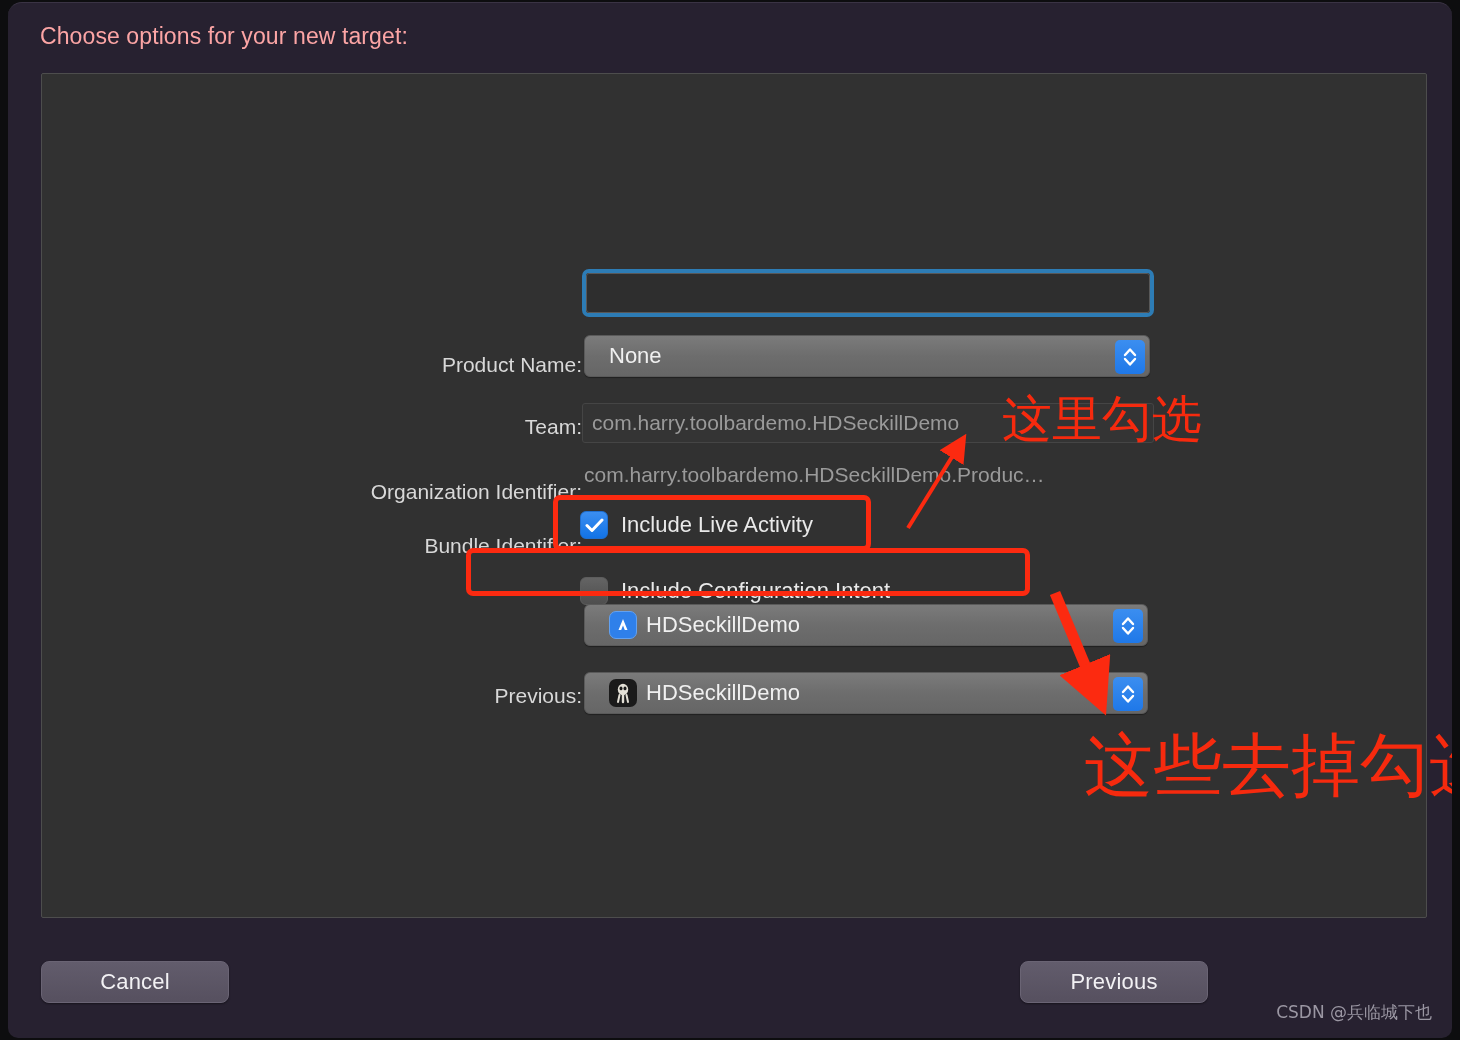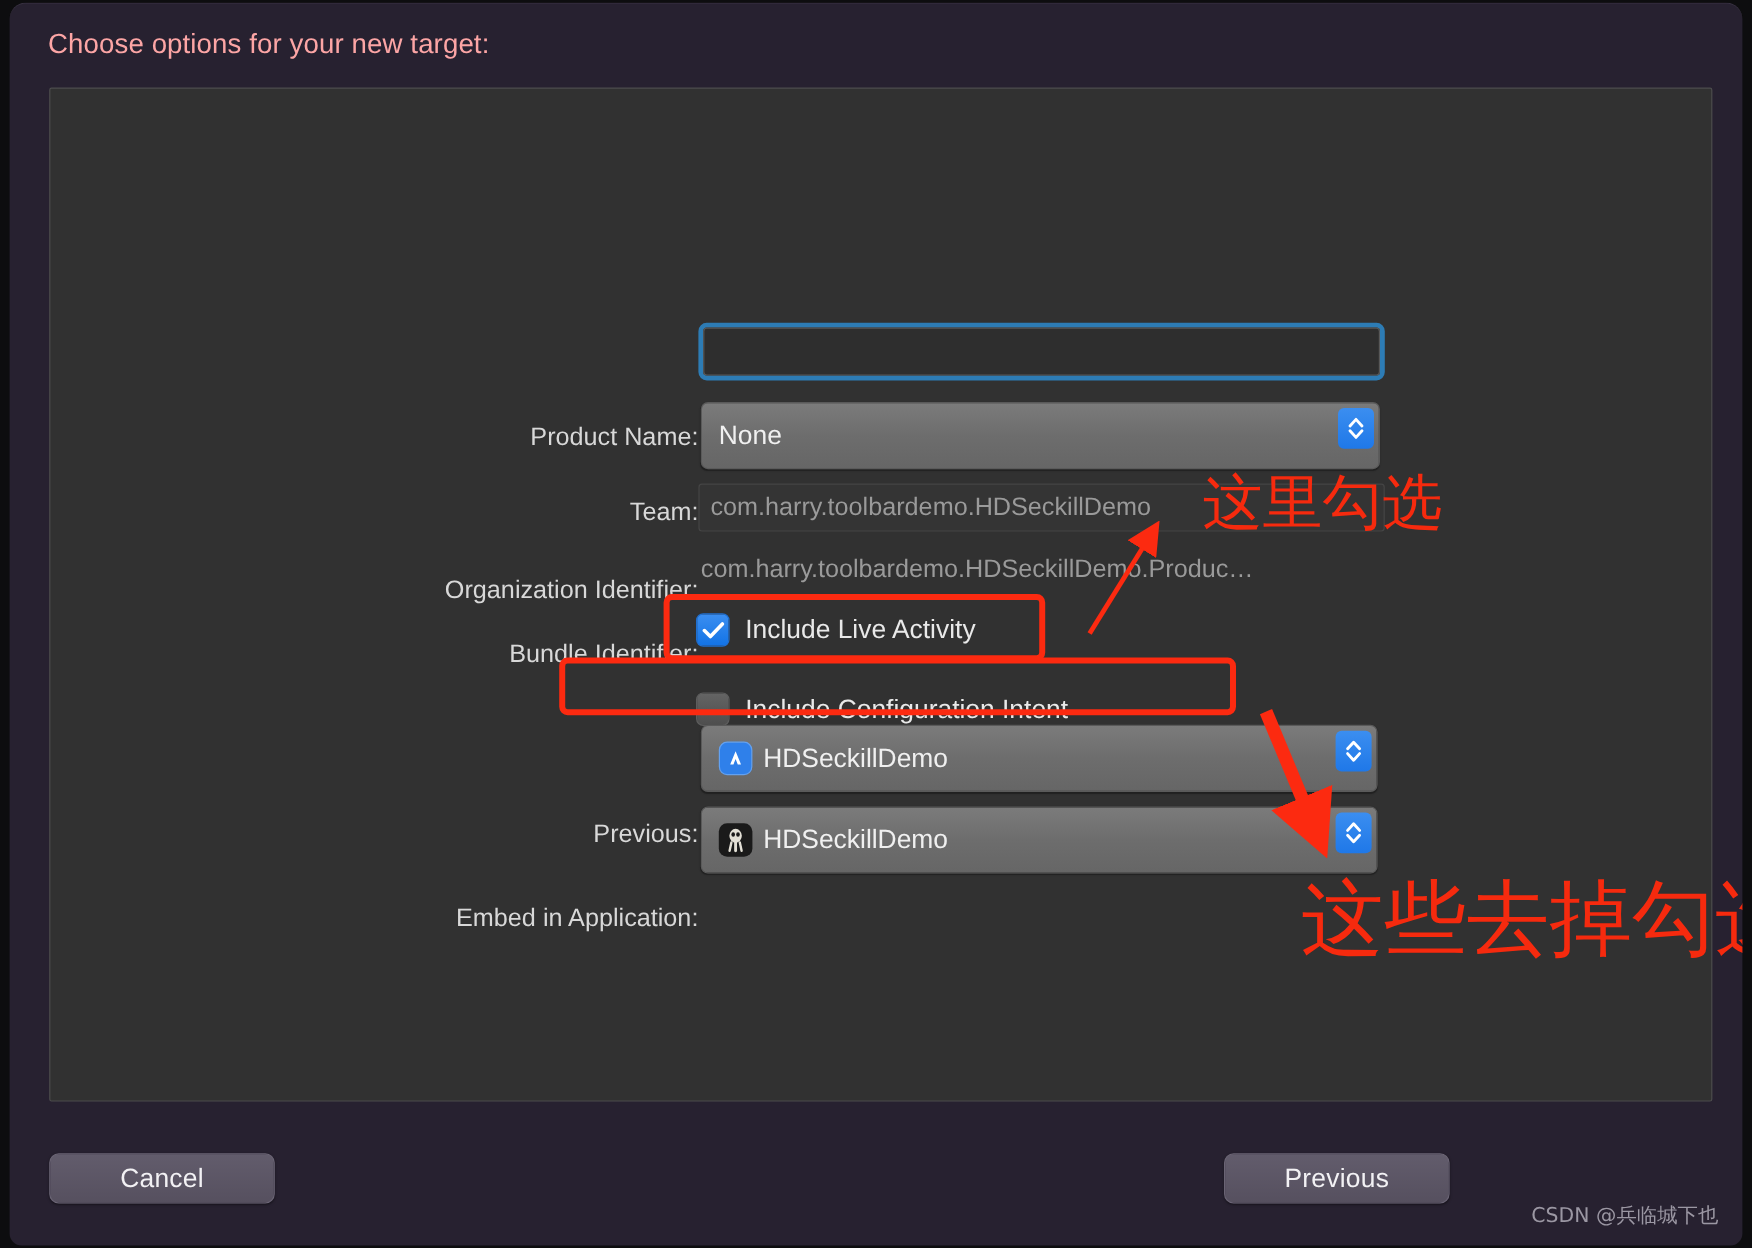--- a/index.html
+++ b/index.html
@@ -71,13 +71,13 @@
   
   .popup {
     position: absolute;
-    height: 56px;
+    height: 42px;
     background: linear-gradient(180deg, #7b7b7b 0%, #6d6d6d 50%, #666666 100%);
     border-radius: 6px;
     border: 1px solid #5a5a5a;
     display: flex;
     align-items: center;
-    padding-left: 14px;
+    padding-left: 24px;
     color: #f0f0f0;
     font-size: 22px;
     box-shadow: 0 1px 1px rgba(0,0,0,.35);

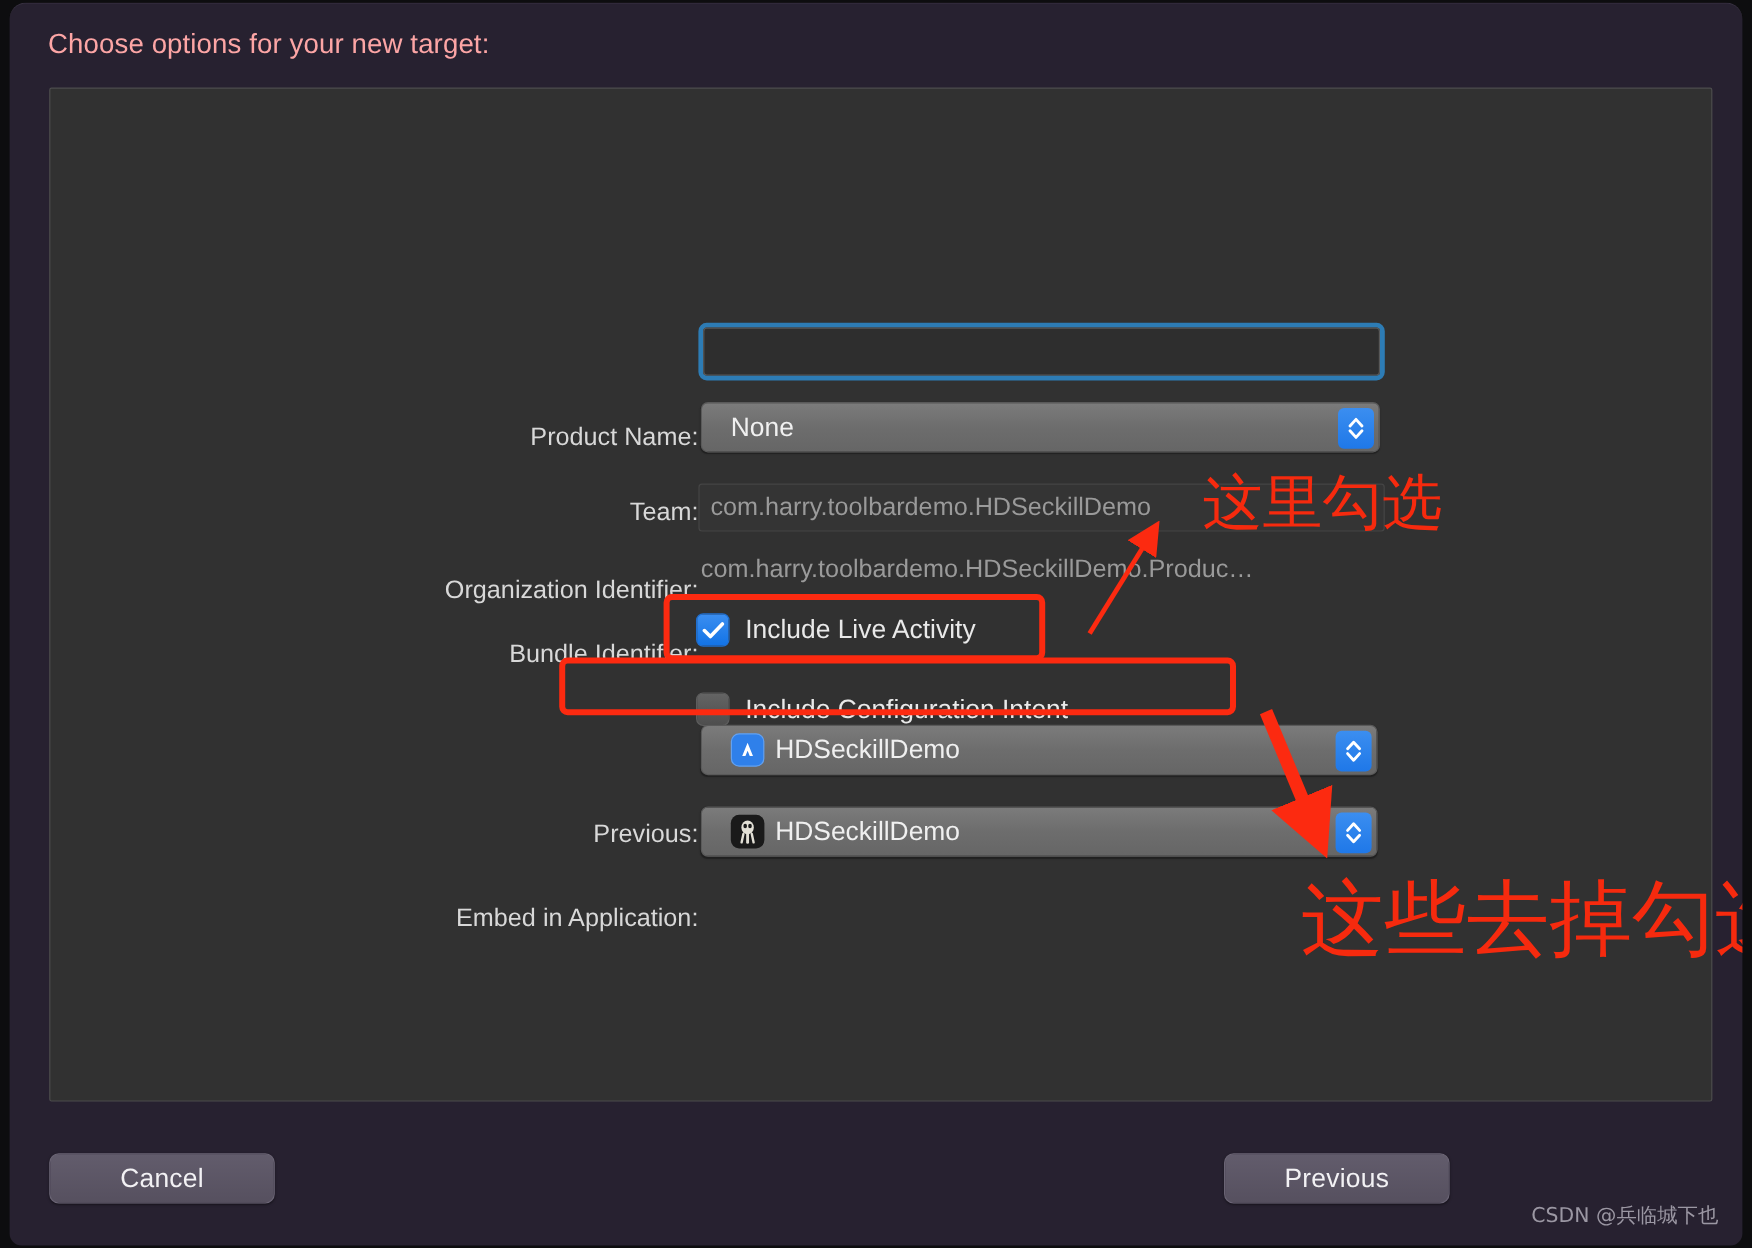--- a/index.html
+++ b/index.html
@@ -222,7 +222,6 @@
 
     <div class="label" style="top:610px; left:150px; width:390px;">Previous:</div>
 
-    <div class="label" style="top:680px; left:150px; width:390px;">Embed in Application:</div>
   </div>
 
   <div id="product-name-wrap">

